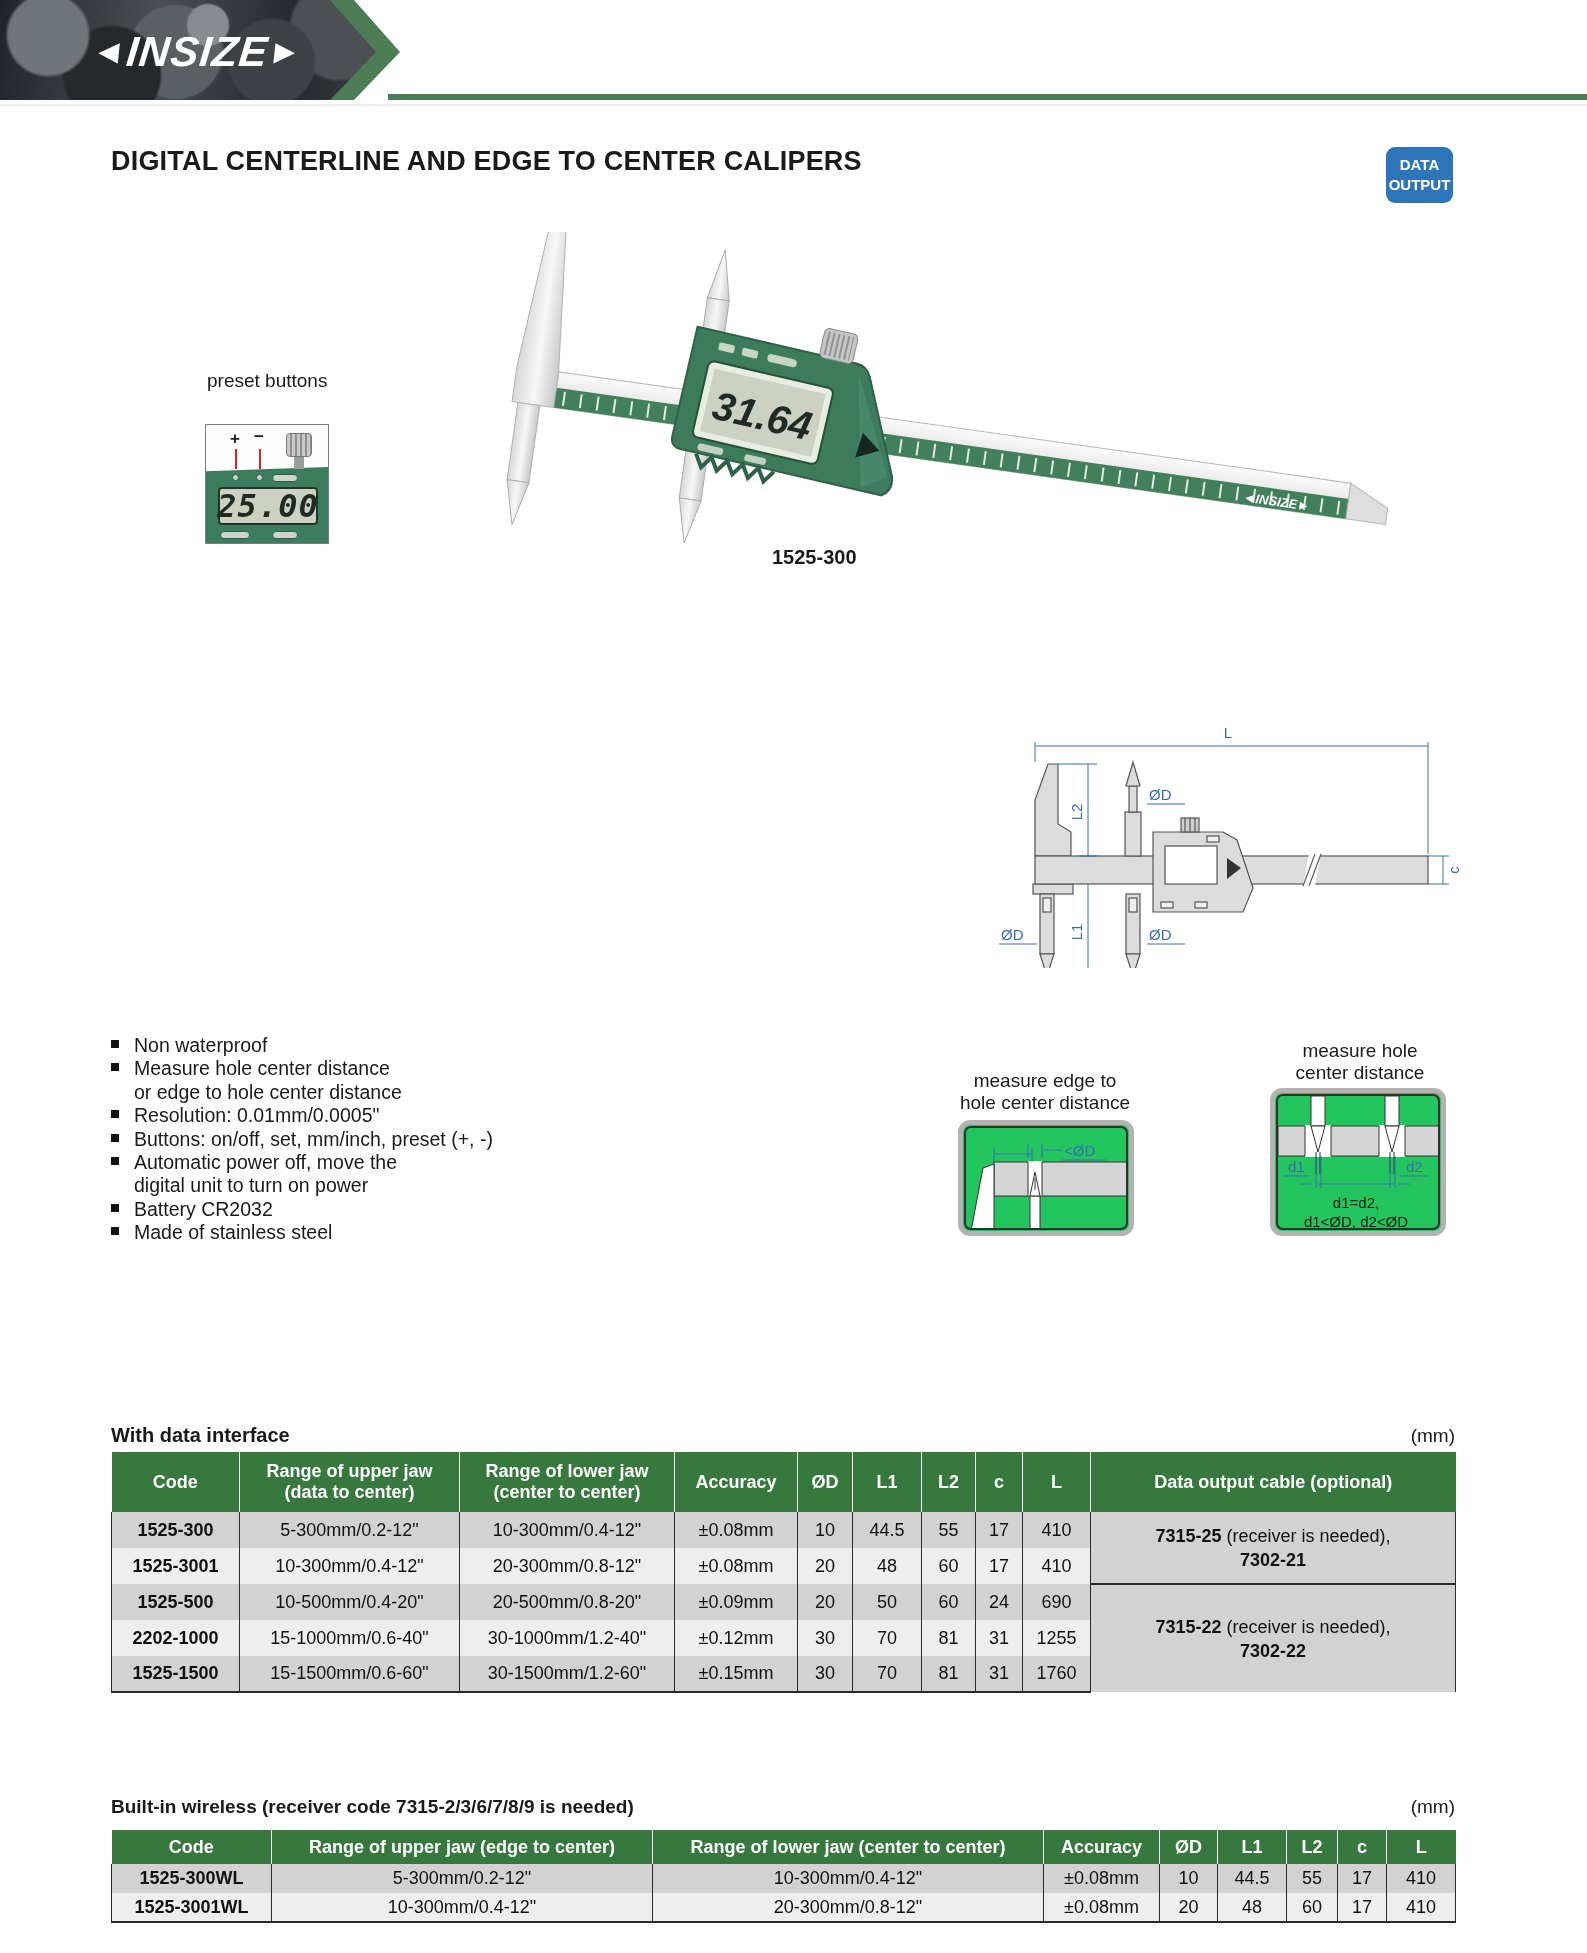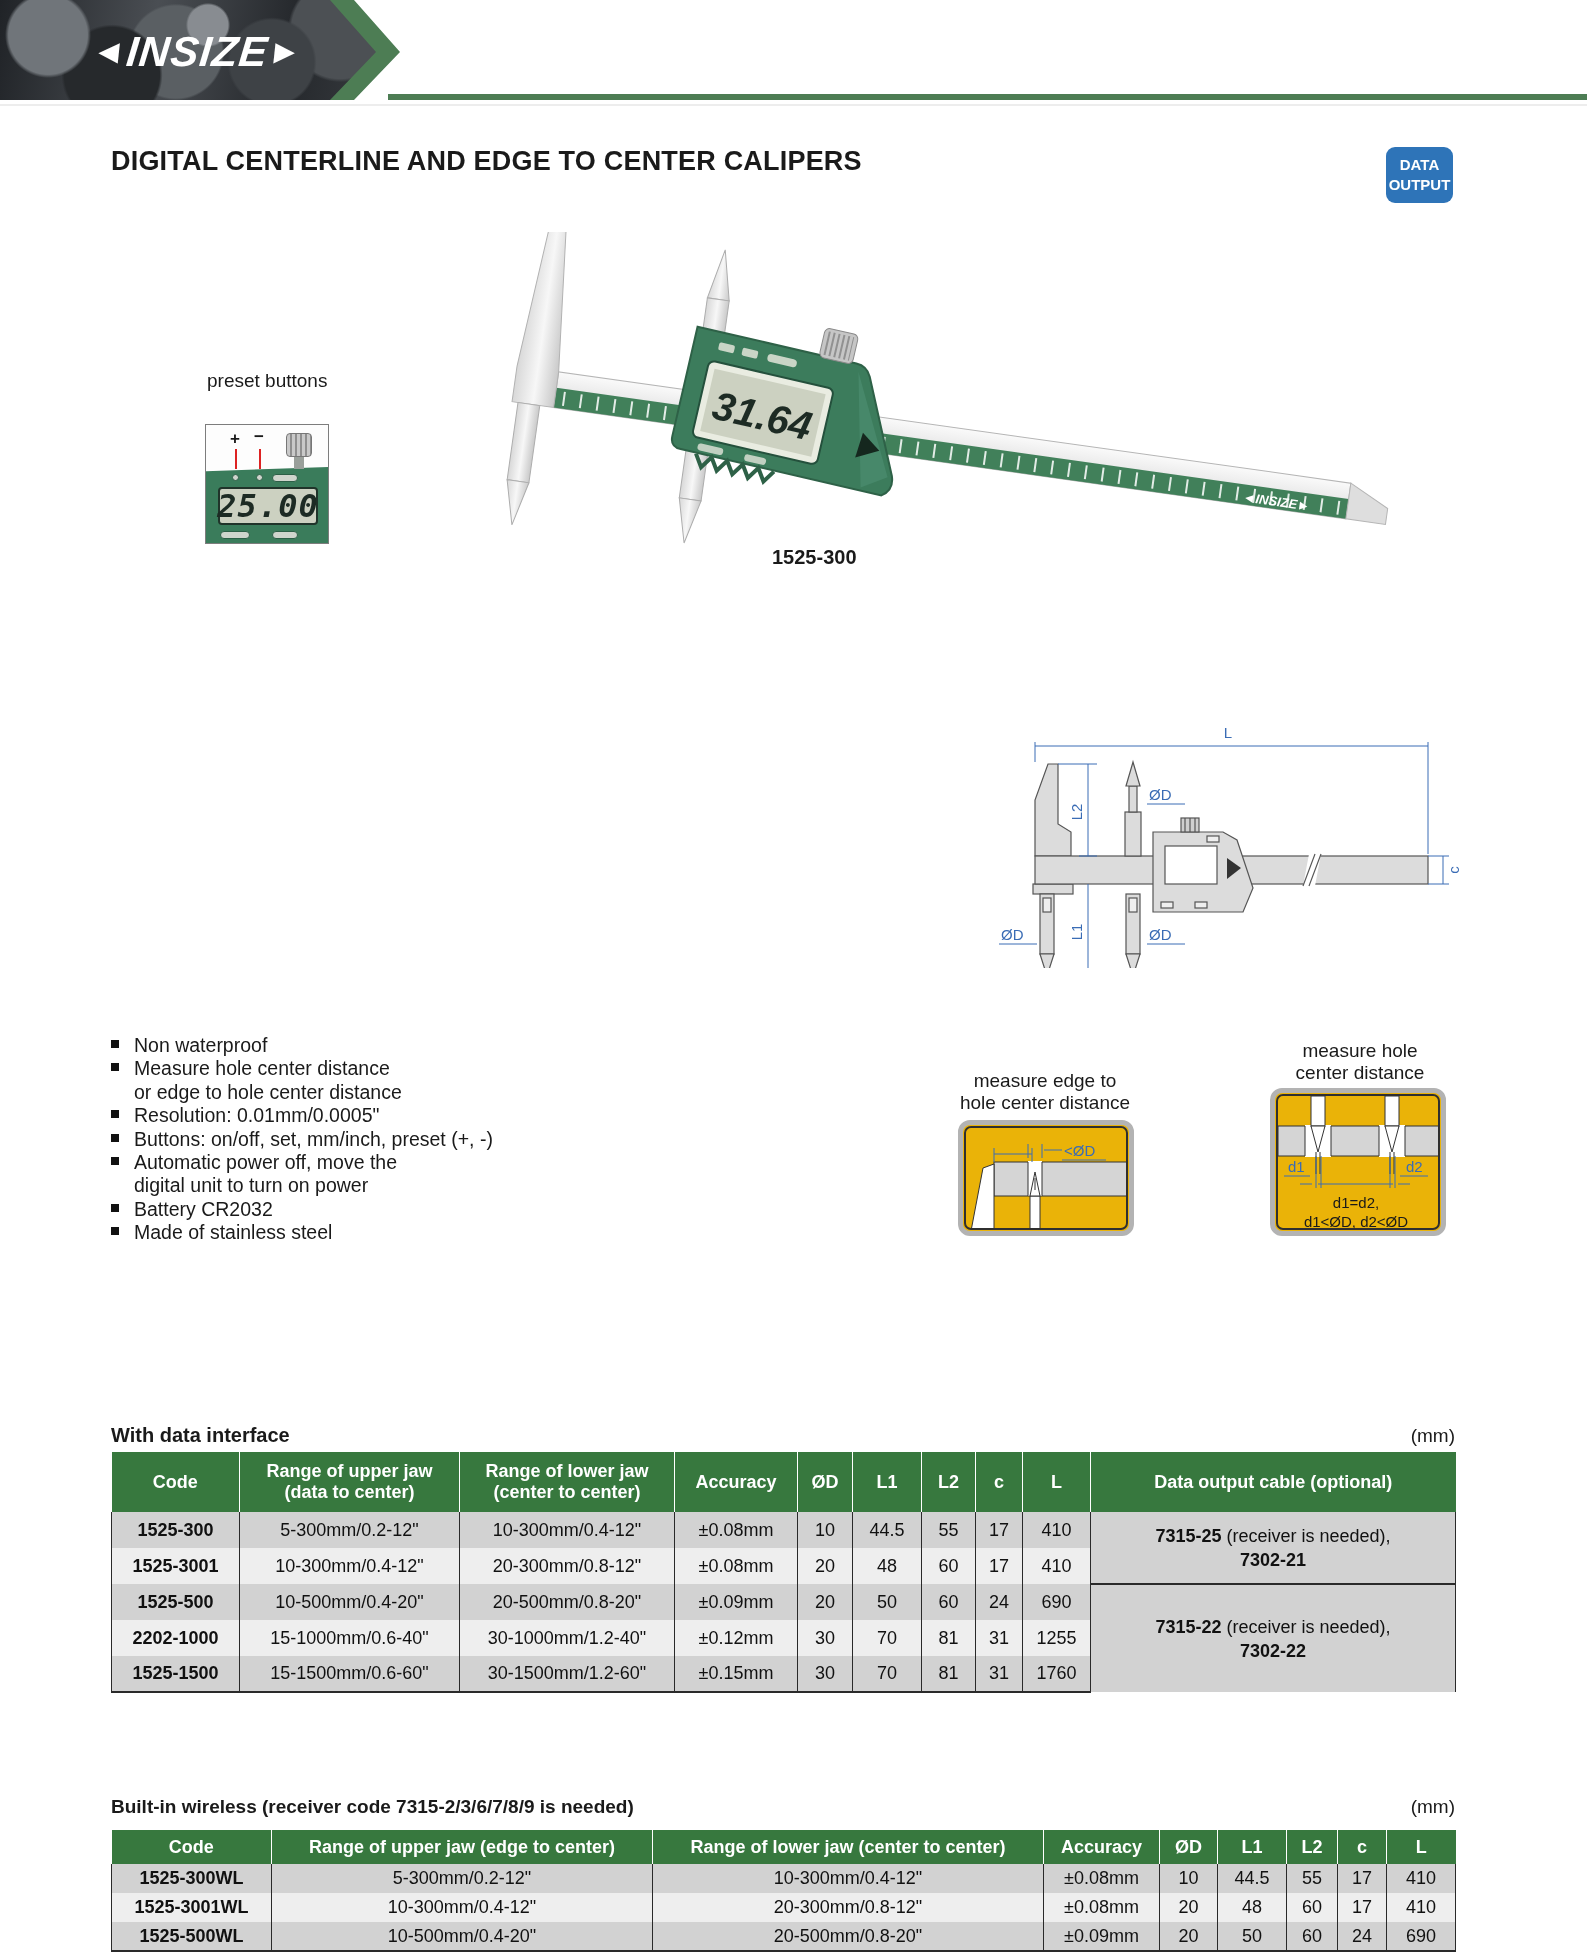--- a/index.html
+++ b/index.html
@@ -69,7 +69,7 @@
 
   
   .mini-caption { position:absolute; text-align:center; font-size:19px; line-height:22px; }
-  .mini-box { position:absolute; background:#eab308; border:5px solid #b3b3b3; border-radius:12px; }
+  .mini-box { position:absolute; background:#22c55e; border:5px solid #b3b3b3; border-radius:12px; }
   .mini-inner { position:absolute; inset:1px; border:2px solid #2f2f2f; border-radius:7px; overflow:hidden; }
 
   

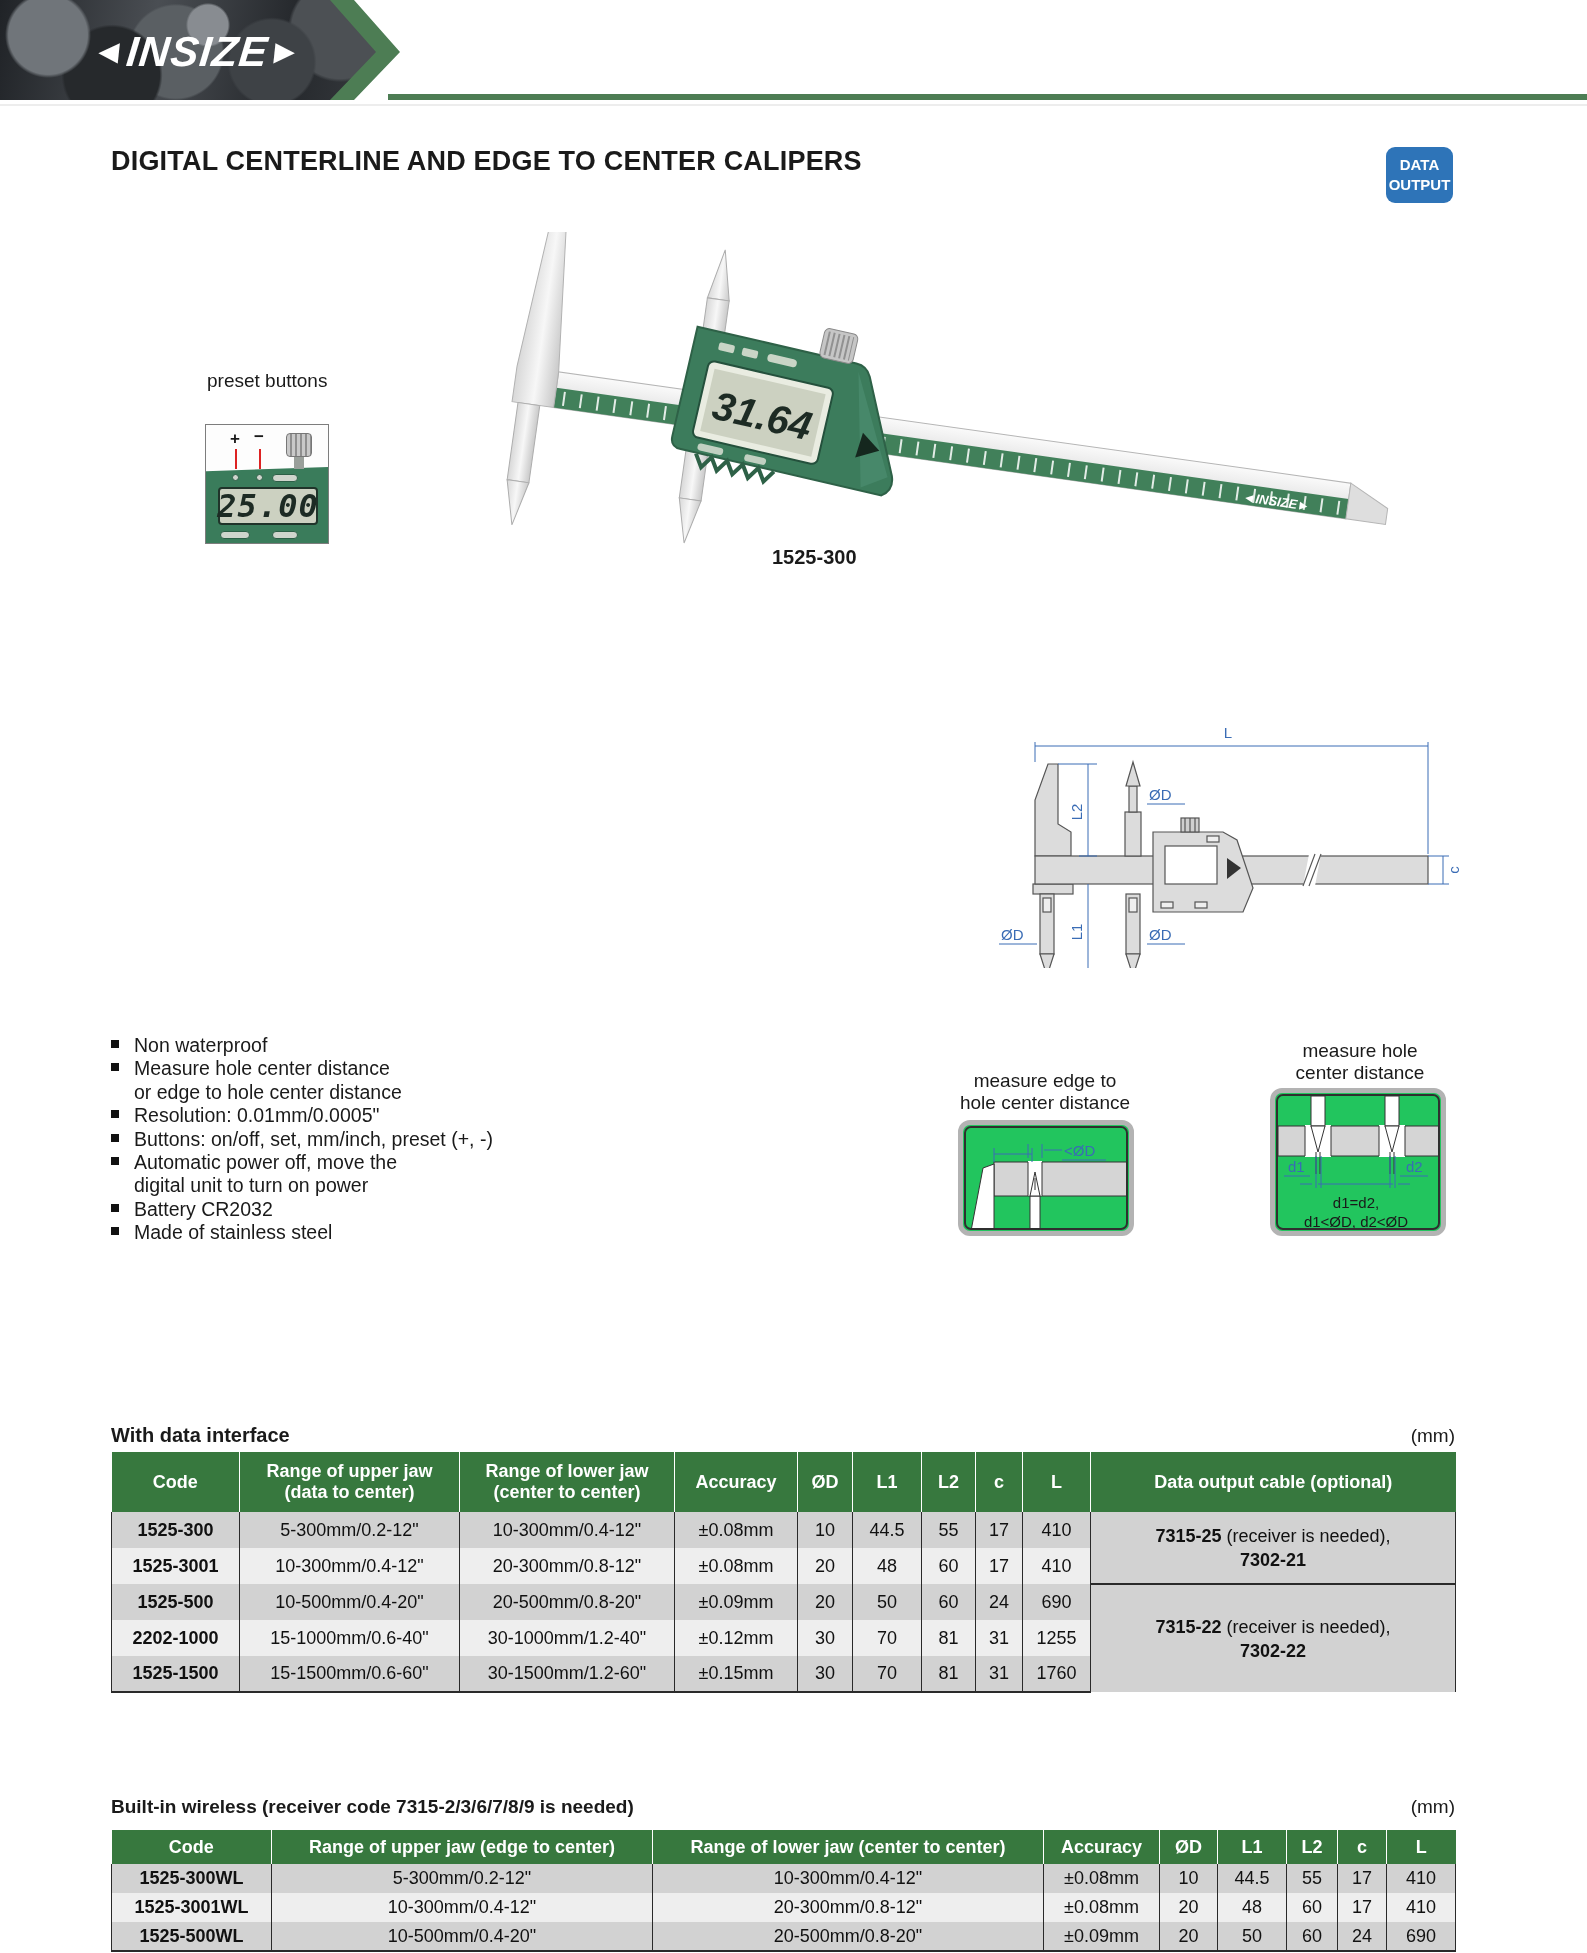--- a/index.html
+++ b/index.html
@@ -497,17 +497,6 @@
           <td>17</td>
           <td>410</td>
         </tr>
-        <tr>
-          <td class="code">1525-500WL</td>
-          <td>10-500mm/0.4-20"</td>
-          <td>20-500mm/0.8-20"</td>
-          <td>±0.09mm</td>
-          <td>20</td>
-          <td>50</td>
-          <td>60</td>
-          <td>24</td>
-          <td>690</td>
-        </tr>
       </tbody>
   </table>
 

